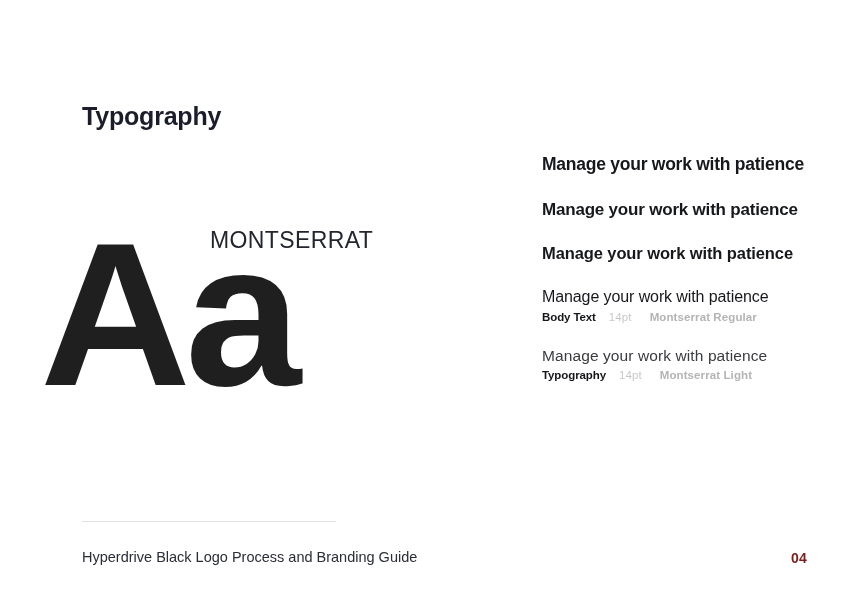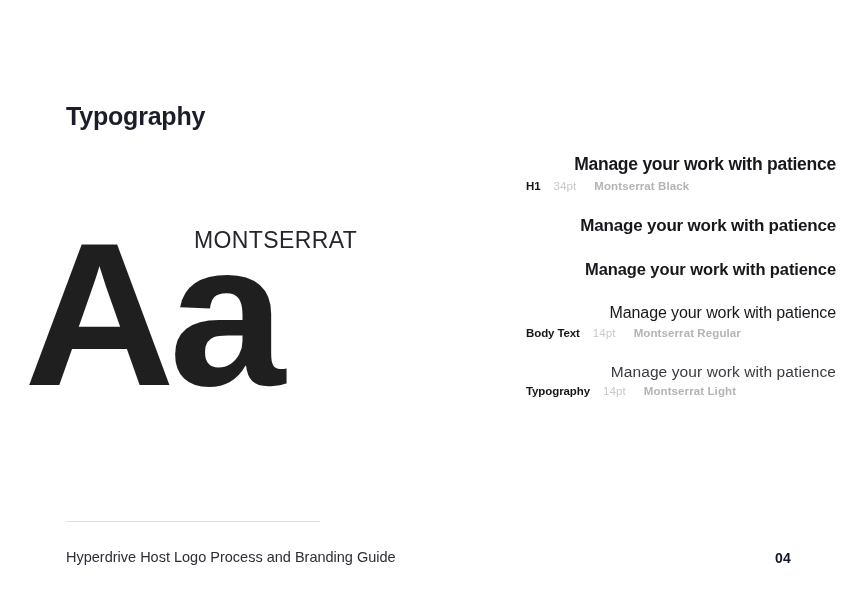--- a/index.html
+++ b/index.html
@@ -20,6 +20,7 @@
   .page {
     position: absolute;
     inset: 0;
+    margin-left: 16px;
   }
 
   

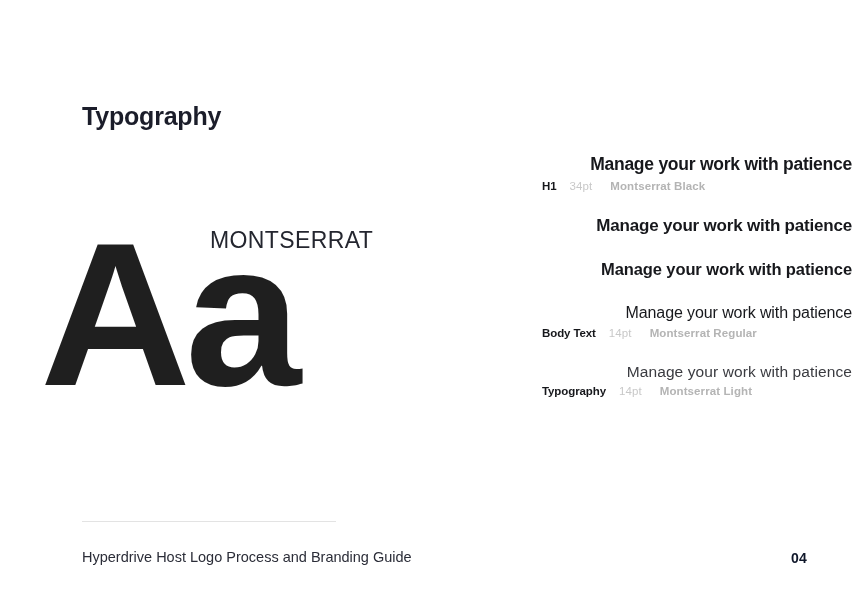--- a/index.html
+++ b/index.html
@@ -85,7 +85,6 @@
     color: #17181c;
     line-height: 1.25;
     white-space: nowrap;
-    text-align: right;
   }
   .scale-meta {
     margin-top: 4px;

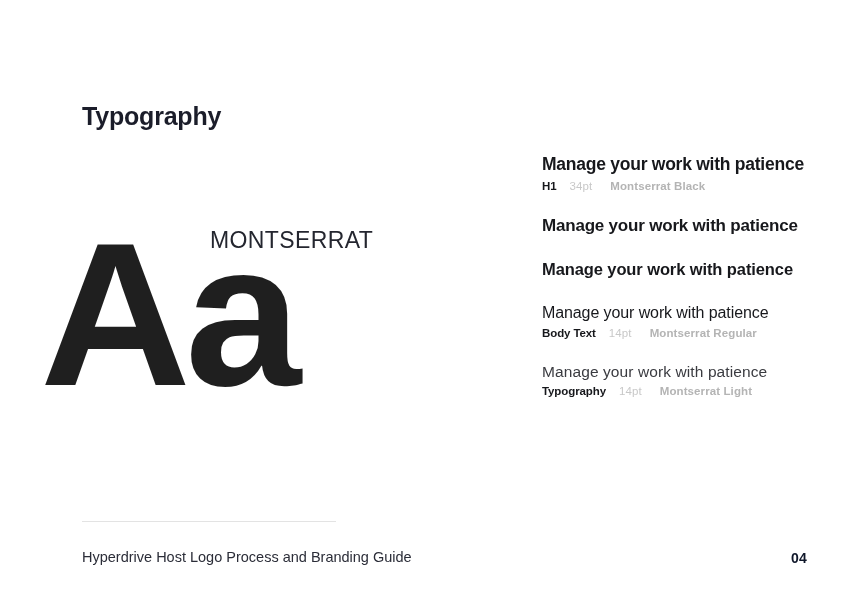--- a/index.html
+++ b/index.html
@@ -164,11 +164,6 @@
 
     <div class="scale-row">
       <div class="scale-sample s-h1">Manage your work with patience</div>
-      <div class="scale-meta">
-        <span class="meta-label">H1</span>
-        <span class="meta-size">34pt</span>
-        <span class="meta-font">Montserrat Black</span>
-      </div>
     </div>
 
     <div class="scale-row">

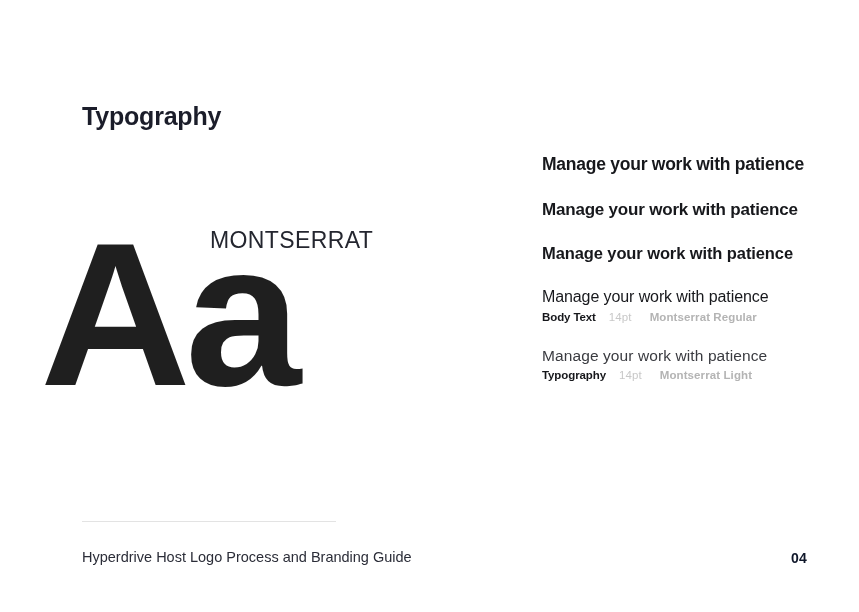--- a/index.html
+++ b/index.html
@@ -195,7 +195,7 @@
   </div>
 
   <div class="footer-rule"></div>
-  <div class="footer-text">Hyperdrive Host Logo Process and Branding Guide</div>
+  <div class="footer-text">Hyperdrive Black Logo Process and Branding Guide</div>
   <div class="footer-page">04</div>
 
 </div>

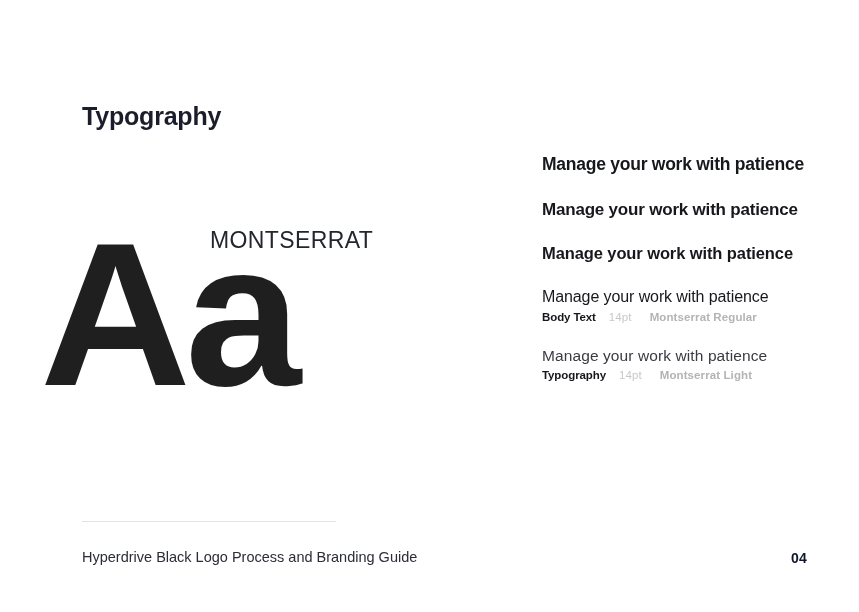--- a/index.html
+++ b/index.html
@@ -144,7 +144,7 @@
     top: 550px;
     font-size: 14px;
     font-weight: 700;
-    color: #0f172a;
+    color: #7f1d1d;
     letter-spacing: 0.2px;
   }
 </style>

